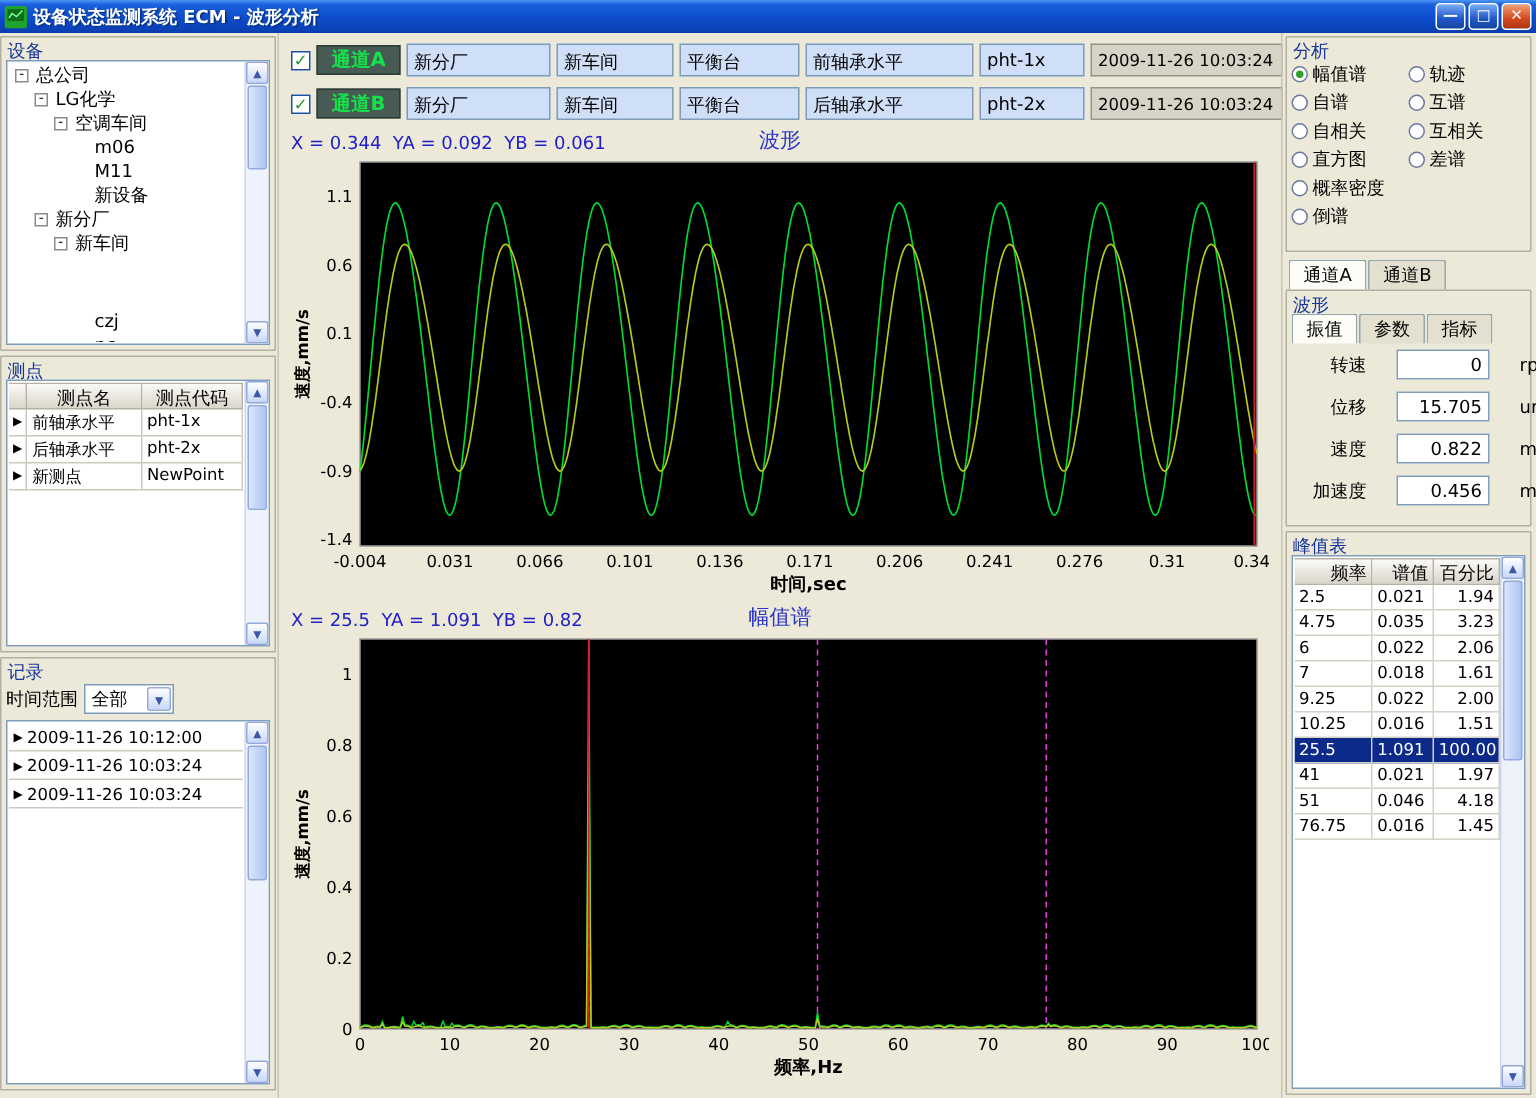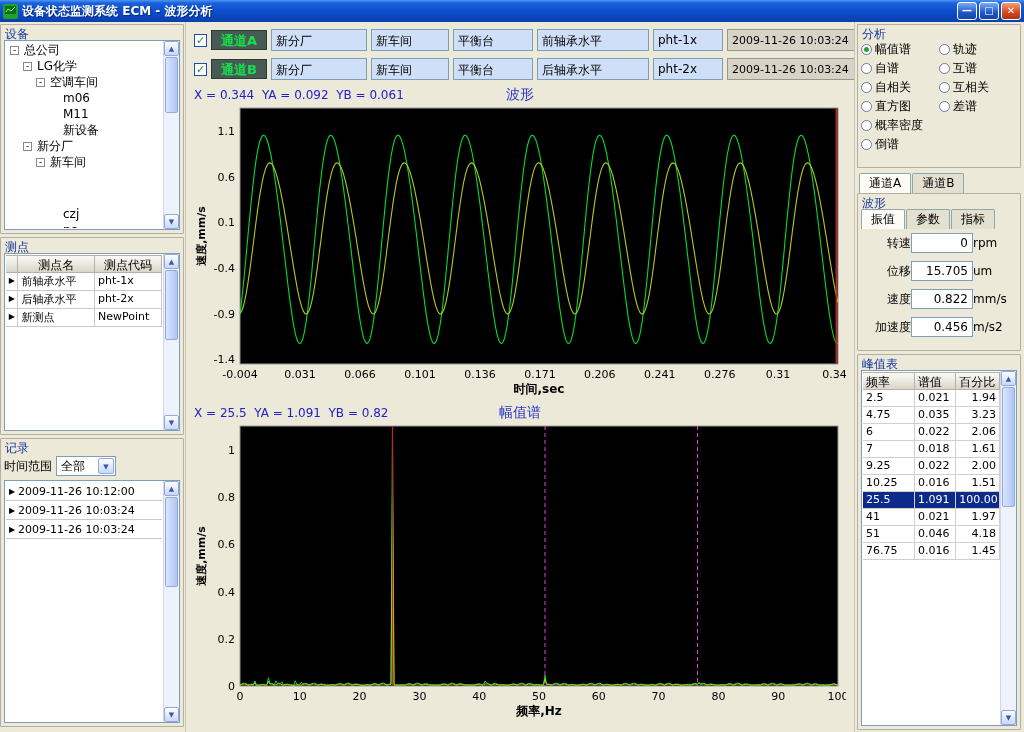--- a/index.html
+++ b/index.html
@@ -84,7 +84,7 @@
 .tab{padding:0 9px;line-height:18px;border:1px solid #91a7ae;border-bottom:none;background:#e4e0d0;border-radius:2px 2px 0 0;margin-right:1px;font-size:12px}
 .tab.active{background:#fcfbf6;line-height:19px}
 #chan-tabs{margin:2px 0 0 2px}
-.metric-row{display:flex;align-items:center;height:28px;gap:0}
+.metric-row{display:flex;align-items:center;height:28px;gap:20px}
 .metric-label{width:50px;text-align:right;flex:none}
 .metric-value{width:62px;height:20px;background:#fff;border:1px solid #7f9db9;text-align:right;padding:2px 4px;flex:none}
 .metric-unit{flex:1}

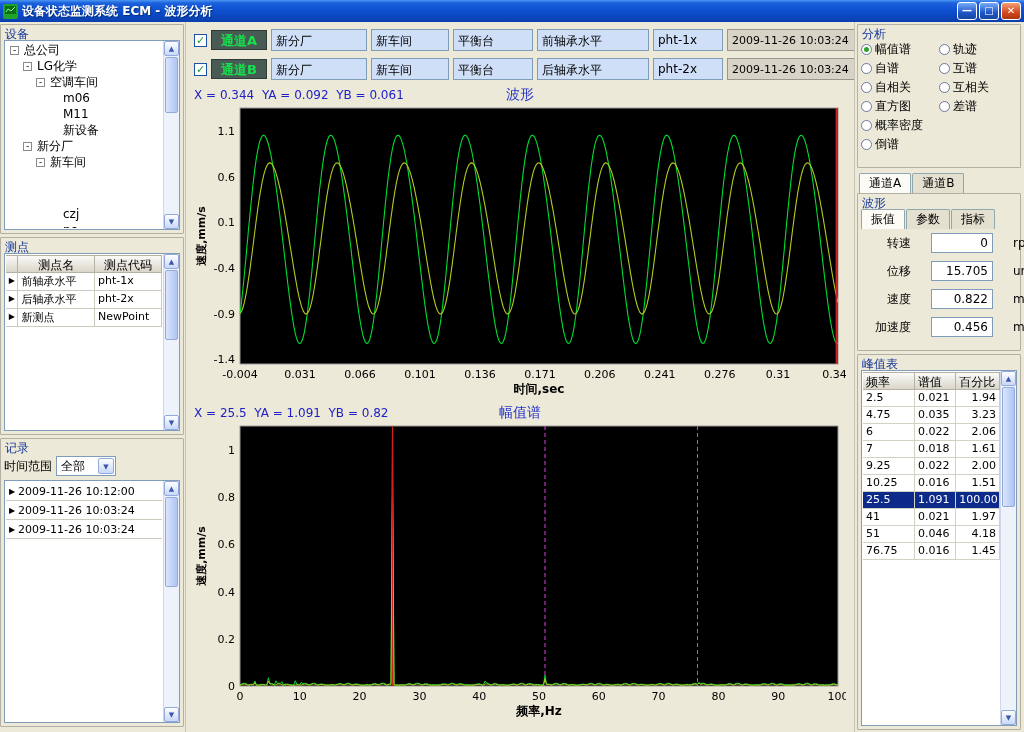--- a/index.html
+++ b/index.html
@@ -91,7 +91,7 @@
 
 .pk-row{display:flex;height:17px}
 .pk-cell{padding:1px 3px;border-right:1px solid #d3d0c6;border-bottom:1px solid #d3d0c6;overflow:hidden;font-size:11px;white-space:nowrap}
-.pk-head .pk-cell{background:linear-gradient(#fbfaf7,#d9d5c9);border:1px solid #b5b1a4;border-left:none;text-align:left;height:18px;font-size:12px}
+.pk-head .pk-cell{background:linear-gradient(#fbfaf7,#d9d5c9);border:1px solid #b5b1a4;border-left:none;text-align:right;height:18px;font-size:12px}
 .pk-head{height:18px}
 .pk-c0{width:56px}.pk-c1{width:44px;}.pk-c2{width:47px;text-align:right}
 .pk-row.sel .pk-cell{background:#0b2a8a;color:#fff}

